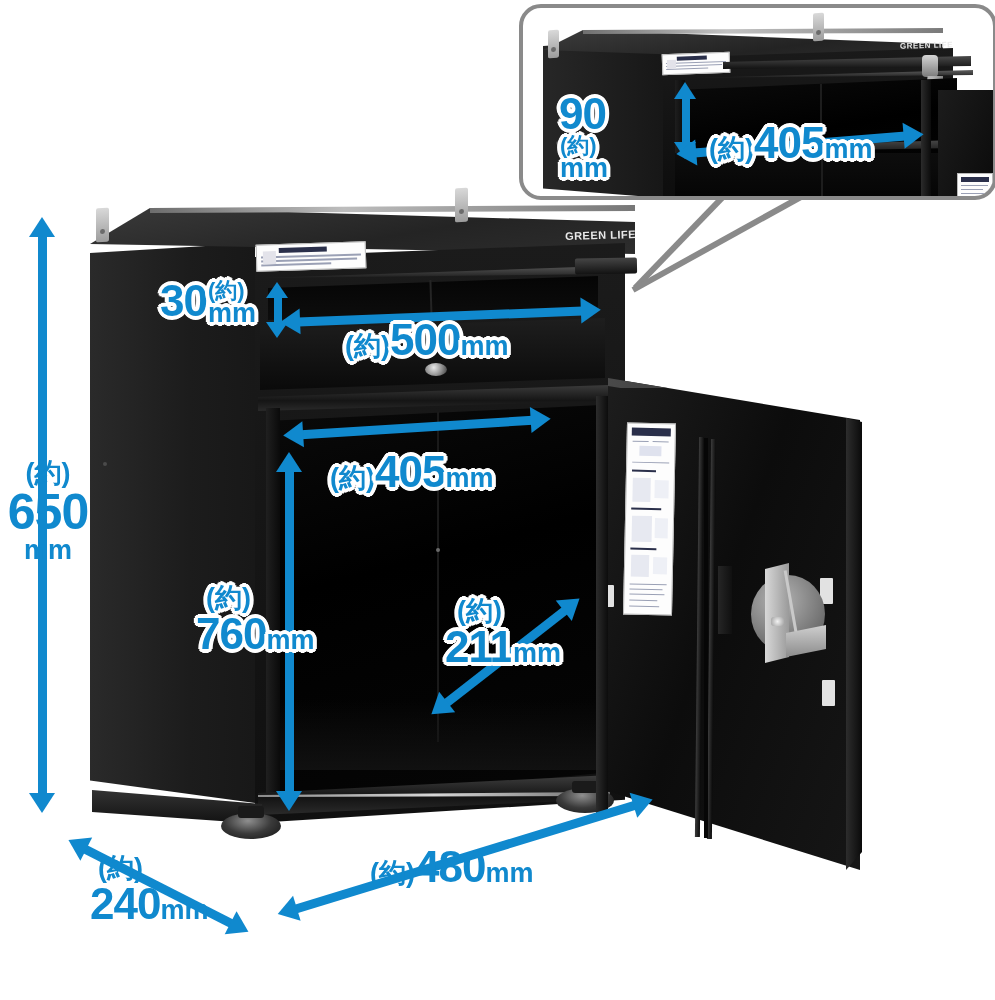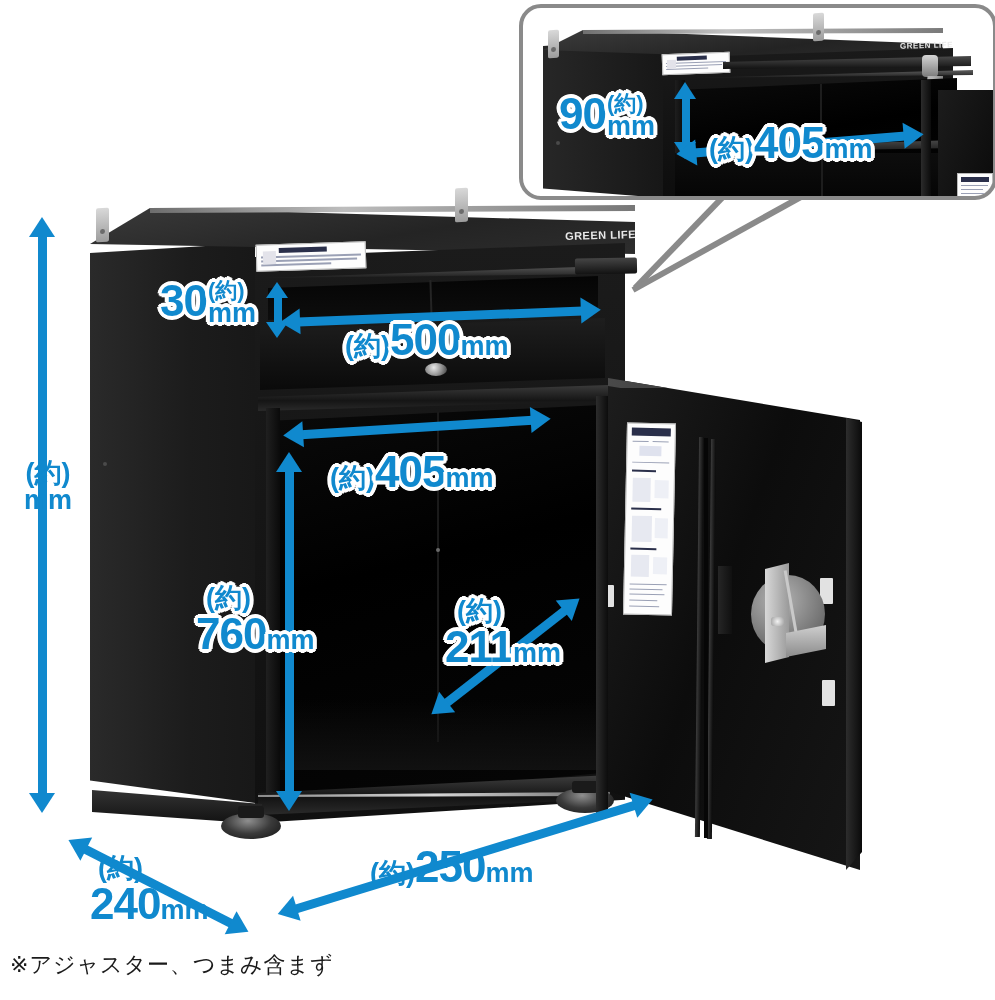--- a/index.html
+++ b/index.html
@@ -378,7 +378,7 @@
       <div class="head head-up" style="left:151px;top:74px;border-left-width:11px;border-right-width:11px;border-bottom-width:17px;"></div>
       <div class="head head-down" style="left:151px;top:134px;border-left-width:11px;border-right-width:11px;border-top-width:17px;"></div>
     </div>
-    <div class="dim onblack rowwrap" style="left:36px;top:85px;align-items:flex-start;">
+    <div class="dim onblack rowwrap" style="left:36px;top:85px;align-items:flex-start;flex-direction:column;">
       <span class="num" style="line-height:.95;">90</span>
       <span class="stackwrap" style="align-items:flex-start;margin-left:1px;">
         <span class="yaku sm">(約)</span>

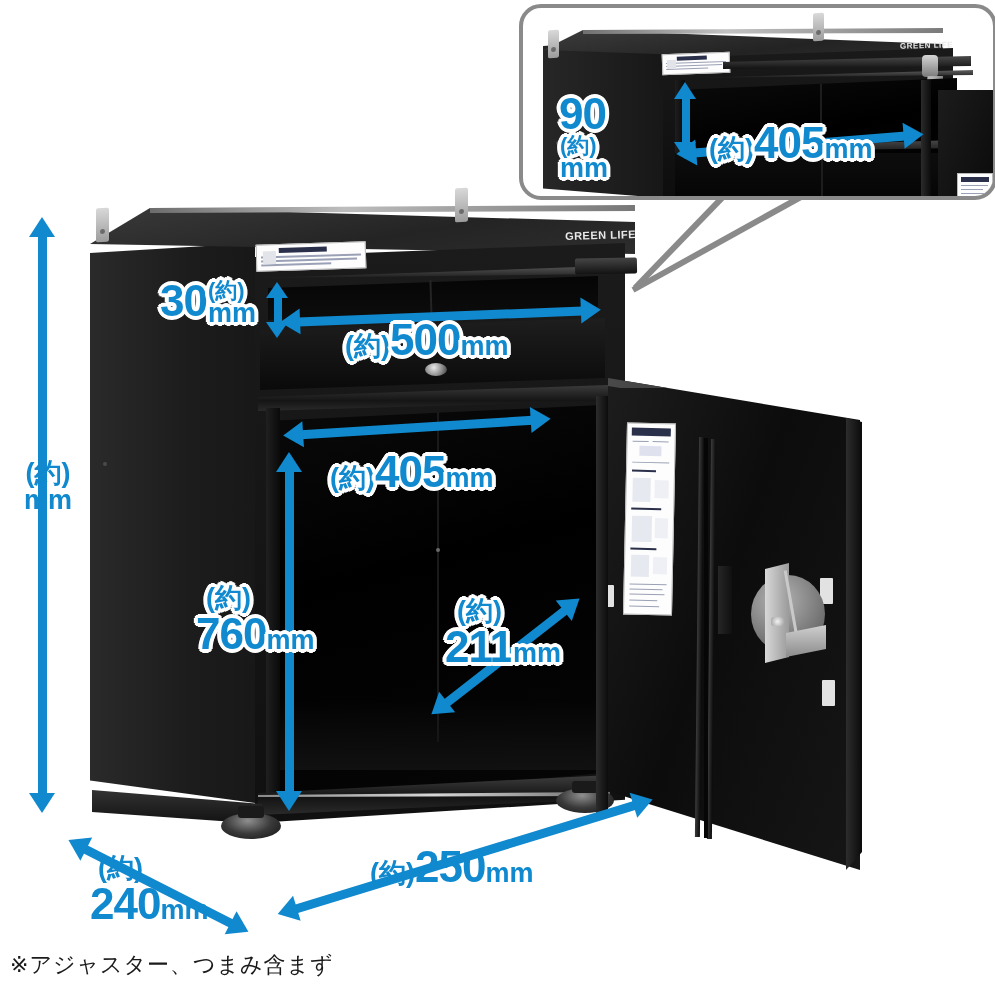--- a/index.html
+++ b/index.html
@@ -209,6 +209,7 @@
   </div>
   <div class="dim stackwrap" style="left:4px;top:460px;align-items:center;width:88px;">
     <span class="yaku">(約)</span>
+    <span class="num big">650</span>
     <span class="unit">mm</span>
   </div>
 

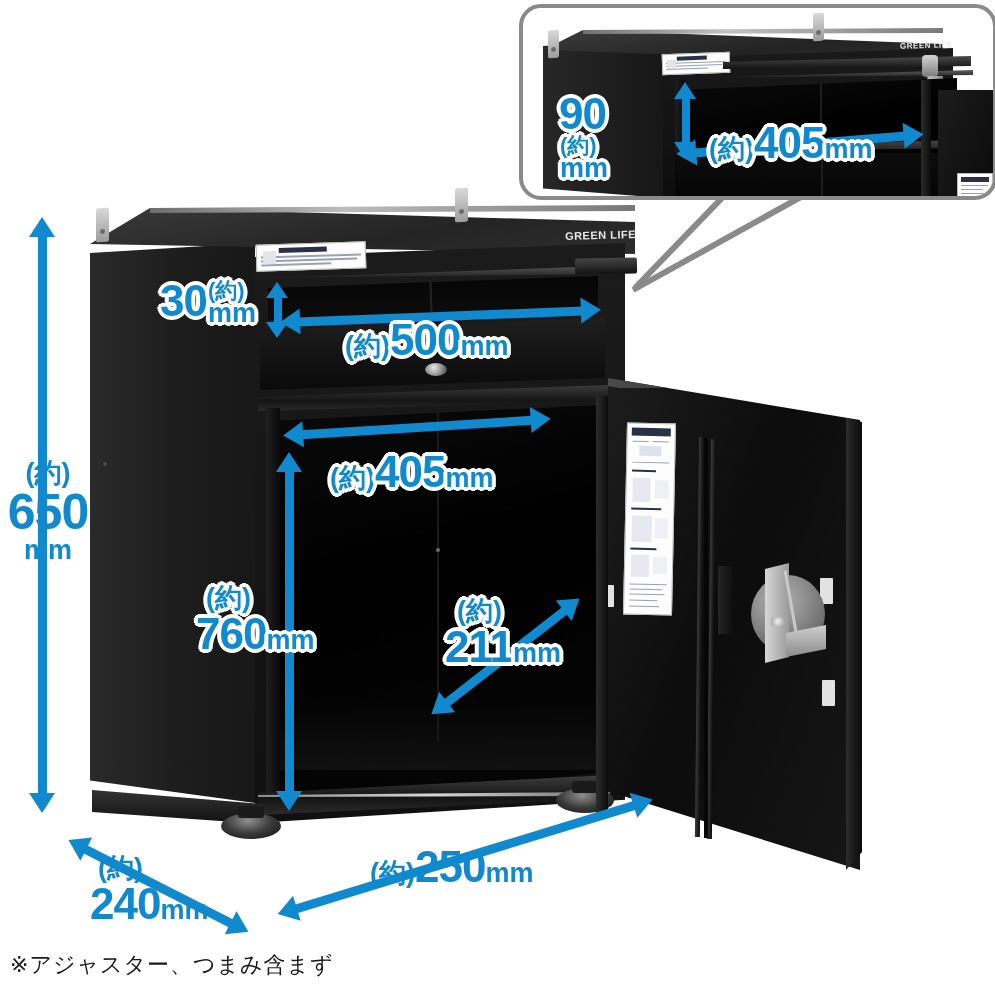--- a/index.html
+++ b/index.html
@@ -297,7 +297,7 @@
   </div>
   <div class="dim rowwrap" style="left:370px;top:845px;align-items:baseline;">
     <span class="yaku">(約)</span>
-    <span class="num">250</span>
+    <span class="num">480</span>
     <span class="unit">mm</span>
   </div>
 

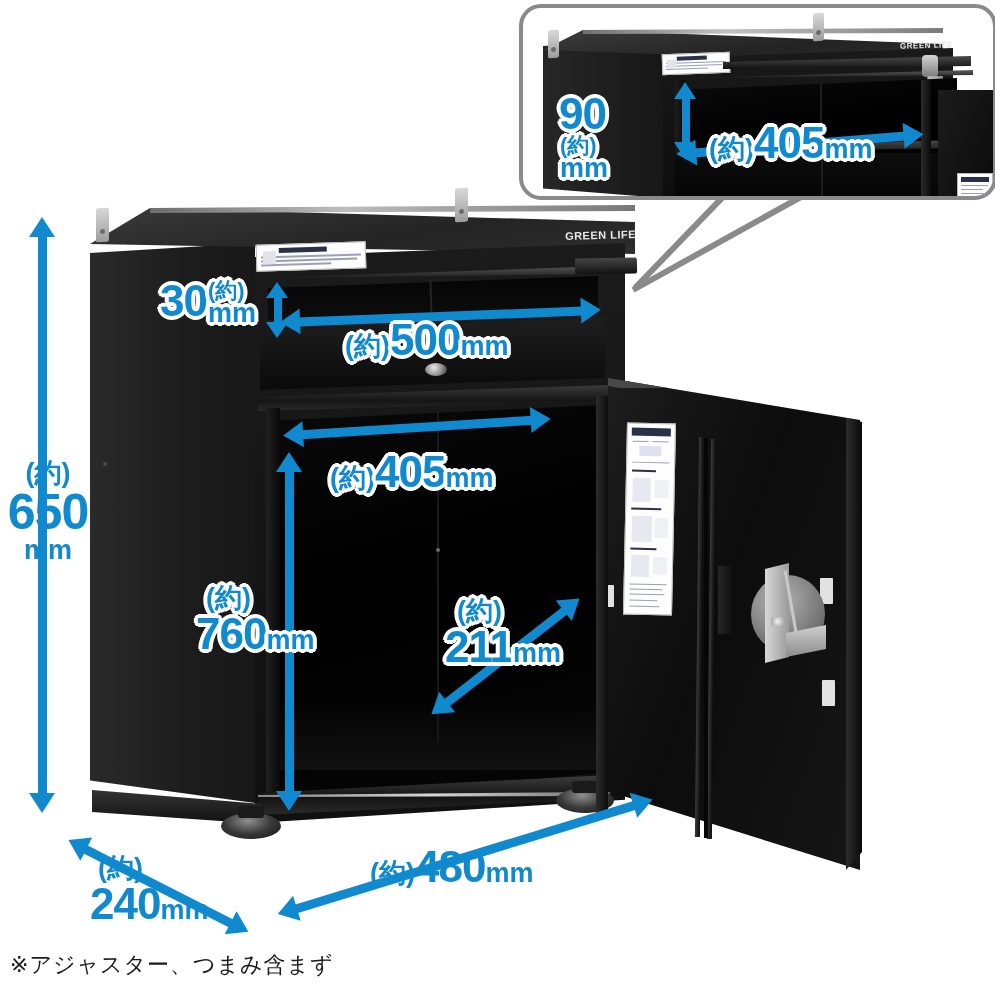--- a/index.html
+++ b/index.html
@@ -399,7 +399,6 @@
     </div>
   </div>
 
-  <div class="footnote">※アジャスター、つまみ含まず</div>
 
 </div>
 

